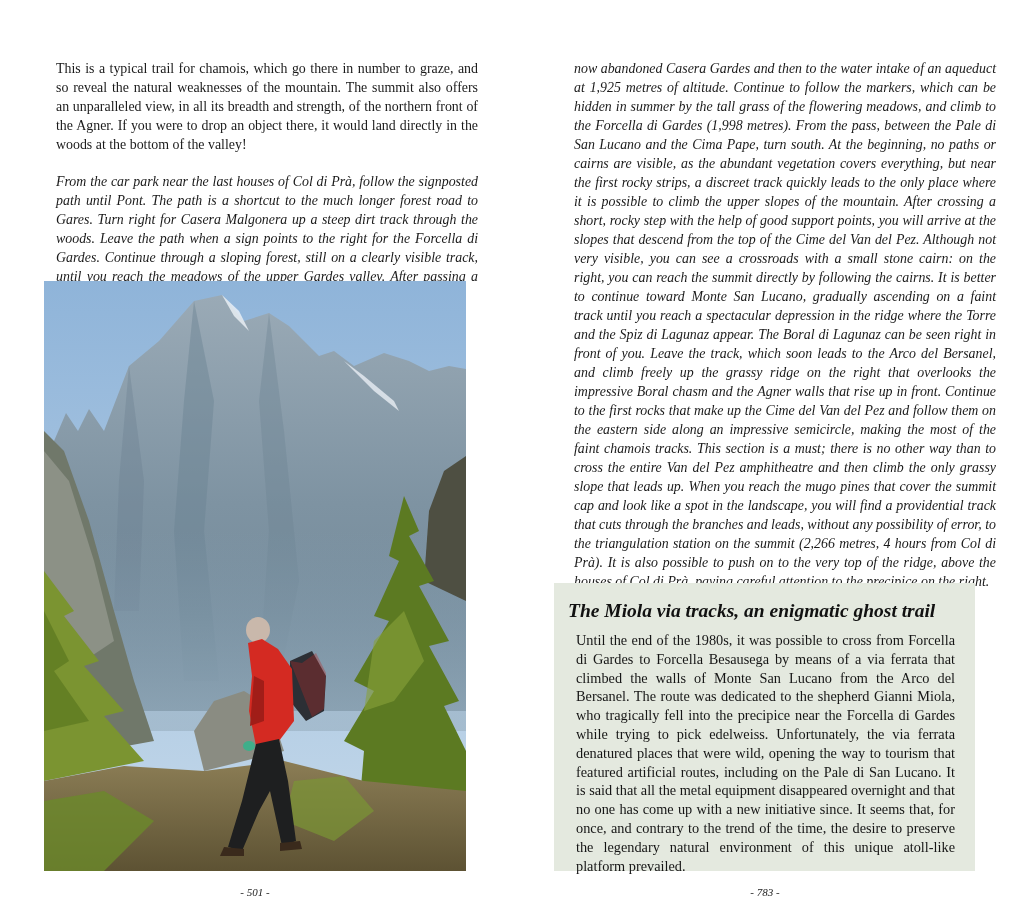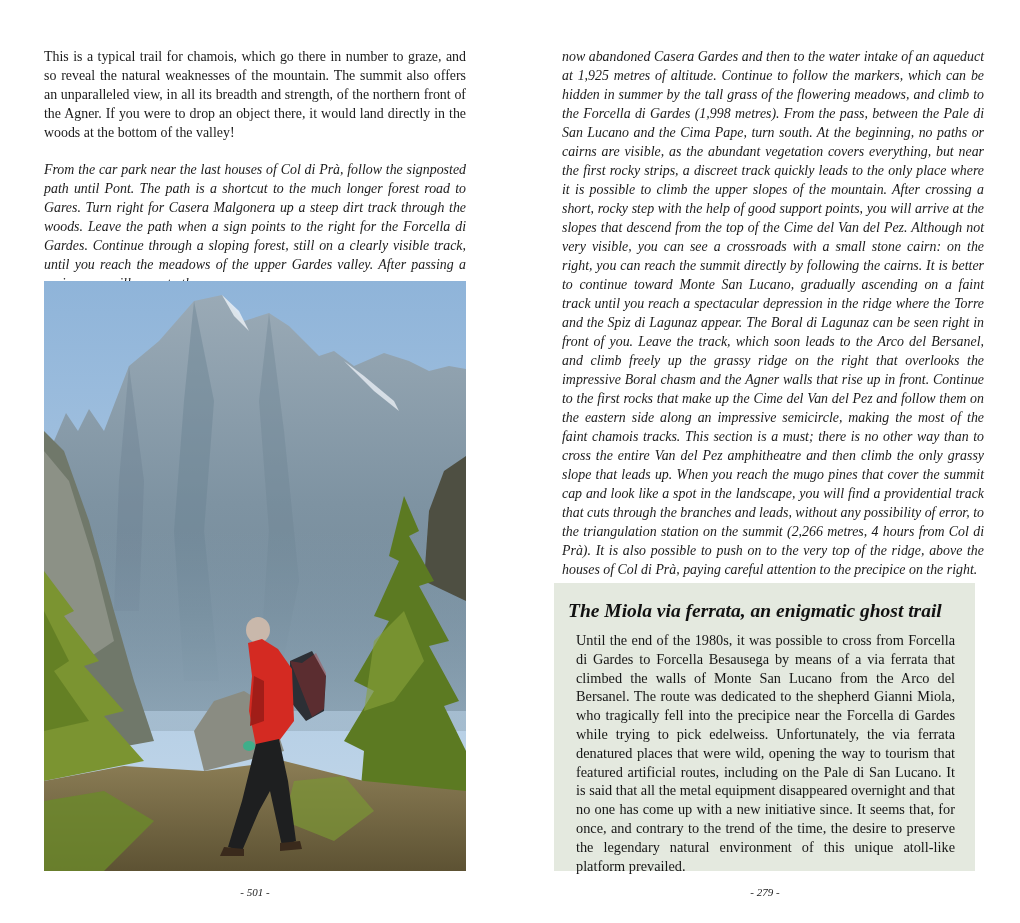--- a/index.html
+++ b/index.html
@@ -11,7 +11,7 @@
     .running-head { position:absolute; top:19px; left:0; width:510px; text-align:center;
       font-family:"Liberation Serif",serif; font-style:italic; font-size:10px; letter-spacing:0.6px; color:#222; }
     .para { position:absolute; font-family:"Liberation Serif",serif; font-size:13.9px; line-height:19px;
-      text-align:justify; margin:0; hyphens:none; }
+      text-align:justify; margin:12px; hyphens:none; }
     .para.italic { font-style:italic; }
     .p1 { left:44px; top:47px; width:422px; }
     .p2 { left:44px; top:160px; width:422px; }

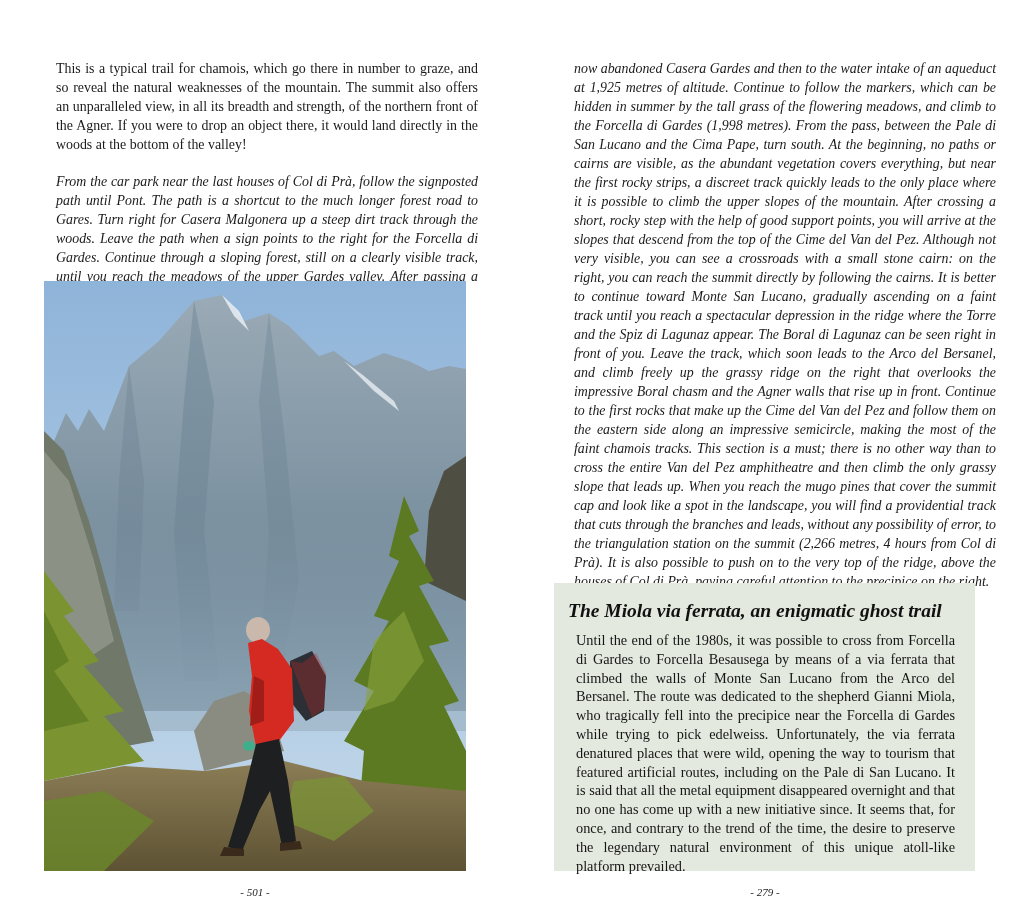--- a/index.html
+++ b/index.html
@@ -104,7 +104,7 @@
   <p class="para italic p3">now abandoned Casera Gardes and then to the water intake of an aqueduct at 1,925 metres of altitude. Continue to follow the markers, which can be hidden in summer by the tall grass of the flowering meadows, and climb to the Forcella di Gardes (1,998 metres). From the pass, between the Pale di San Lucano and the Cima Pape, turn south. At the beginning, no paths or cairns are visible, as the abundant vegetation covers everything, but near the first rocky strips, a discreet track quickly leads to the only place where it is possible to climb the upper slopes of the mountain. After crossing a short, rocky step with the help of good support points, you will arrive at the slopes that descend from the top of the Cime del Van del Pez. Although not very visible, you can see a crossroads with a small stone cairn: on the right, you can reach the summit directly by following the cairns. It is better to continue toward Monte San Lucano, gradually ascending on a faint track until you reach a spectacular depression in the ridge where the Torre and the Spiz di Lagunaz appear. The Boral di Lagunaz can be seen right in front of you. Leave the track, which soon leads to the Arco del Bersanel, and climb freely up the grassy ridge on the right that overlooks the impressive Boral chasm and the Agner walls that rise up in front. Continue to the first rocks that make up the Cime del Van del Pez and follow them on the eastern side along an impressive semicircle, making the most of the faint chamois tracks. This section is a must; there is no other way than to cross the entire Van del Pez amphitheatre and then climb the only grassy slope that leads up. When you reach the mugo pines that cover the summit cap and look like a spot in the landscape, you will find a providential track that cuts through the branches and leads, without any possibility of error, to the triangulation station on the summit (2,266 metres, 4 hours from Col di Prà). It is also possible to push on to the very top of the ridge, above the houses of Col di Prà, paying careful attention to the precipice on the right.</p>
 
   <div class="sidebar-box">
-    <h3 class="box-title">The Miola via ferrata, an enigmatic ghost trail</h3>
+    <h3 class="box-title">The Miola via tracks, an enigmatic ghost trail</h3>
     <p class="box-body">Until the end of the 1980s, it was possible to cross from Forcella di Gardes to Forcella Besausega by means of a via ferrata that climbed the walls of Monte San Lucano from the Arco del Bersanel. The route was dedicated to the shepherd Gianni Miola, who tragically fell into the precipice near the Forcella di Gardes while trying to pick edelweiss. Unfortunately, the via ferrata denatured places that were wild, opening the way to tourism that featured artificial routes, including on the Pale di San Lucano. It is said that all the metal equipment disappeared overnight and that no one has come up with a new initiative since. It seems that, for once, and contrary to the trend of the time, the desire to preserve the legendary natural environment of this unique atoll-like platform prevailed.</p>
   </div>
 

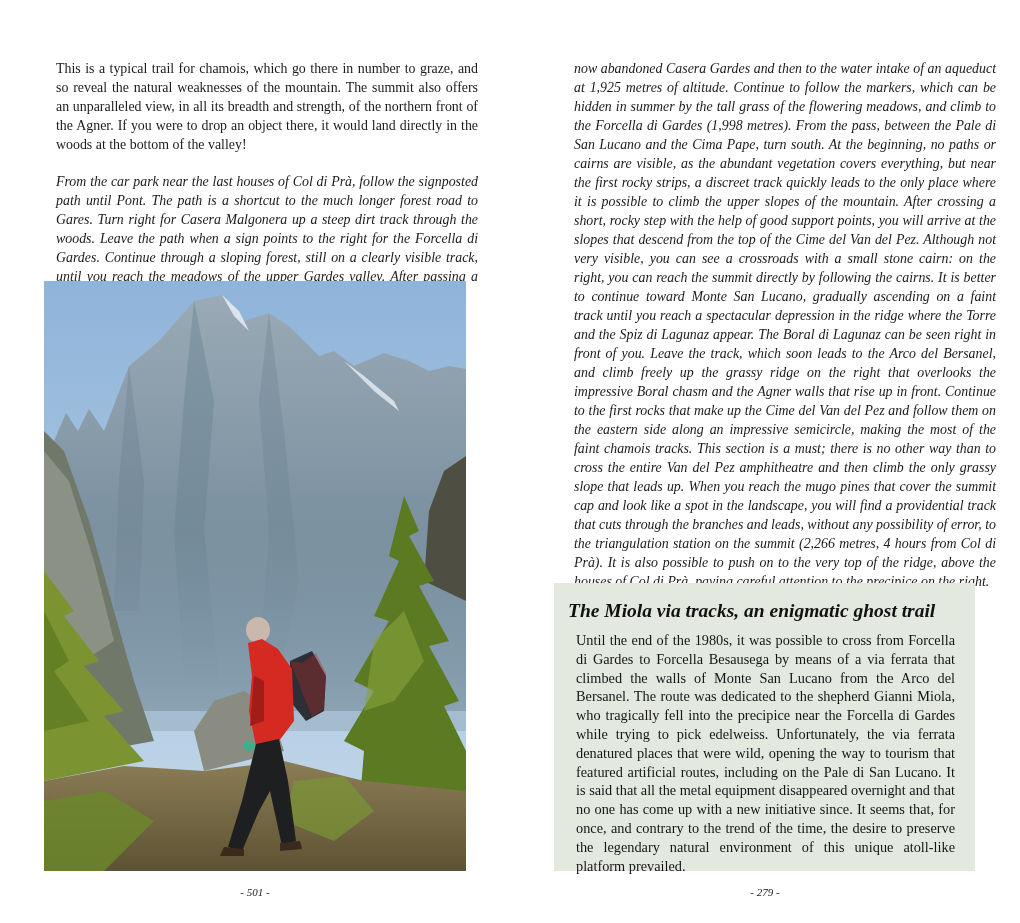--- a/index.html
+++ b/index.html
@@ -109,7 +109,7 @@
   </div>
 
   <div class="folio" style="left:0;">
-    <span>- 279 -</span>
+    <span>- 783 -</span>
   </div>
 </div>
 

